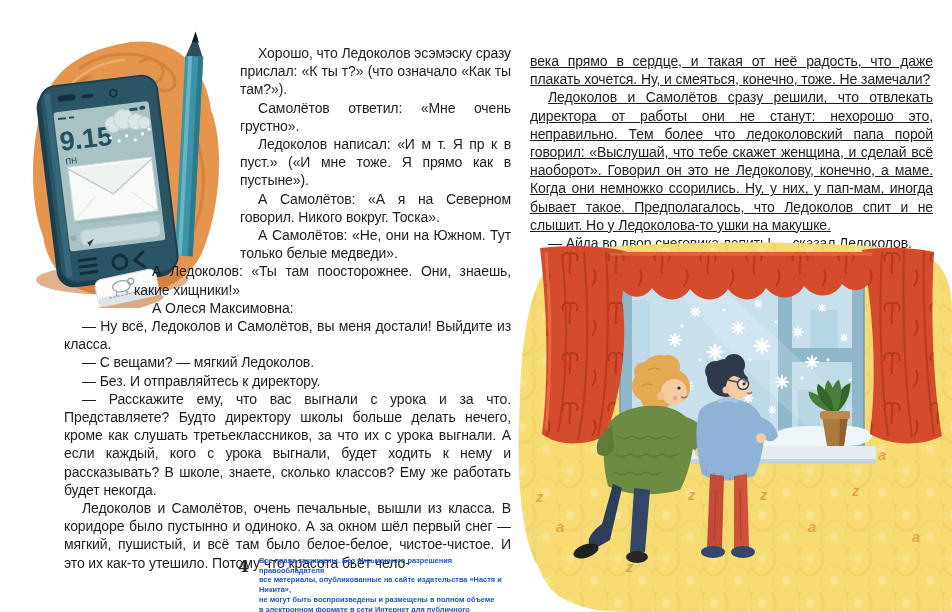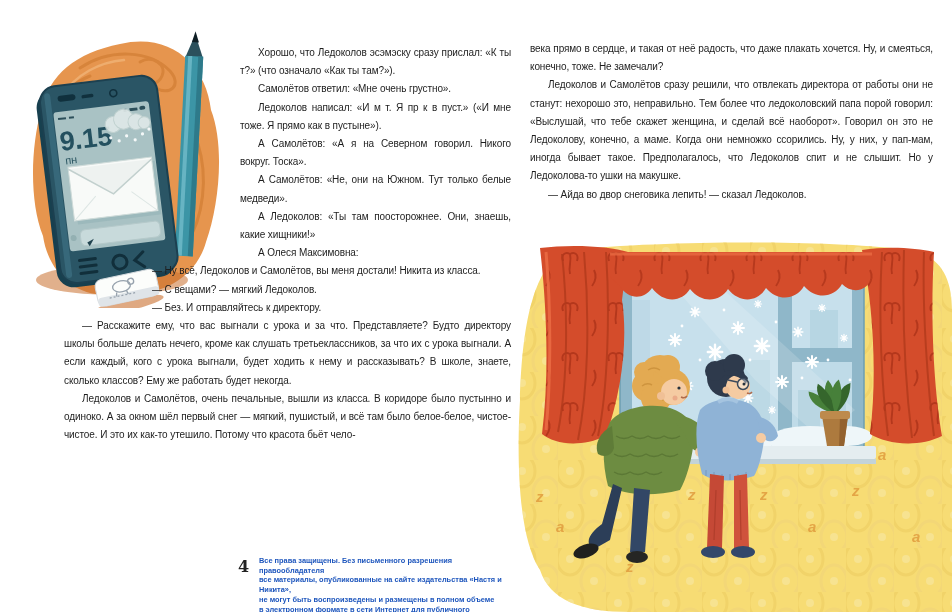--- a/index.html
+++ b/index.html
@@ -7,7 +7,7 @@
           font-family:"Liberation Sans",sans-serif;color:#1d1d1d;}
   .abs{position:absolute;}
   
-  .bodytext{font-size:10px;line-height:18.2px;text-align:justify;letter-spacing:-0.1px;}
+  .bodytext{font-size:14px;line-height:18.2px;text-align:justify;letter-spacing:-0.1px;}
   .bodytext p{margin:0;text-indent:18px;}
   .bodytext p.no-indent{text-indent:0;}
   .left-text{left:64px;top:44px;width:447px;}

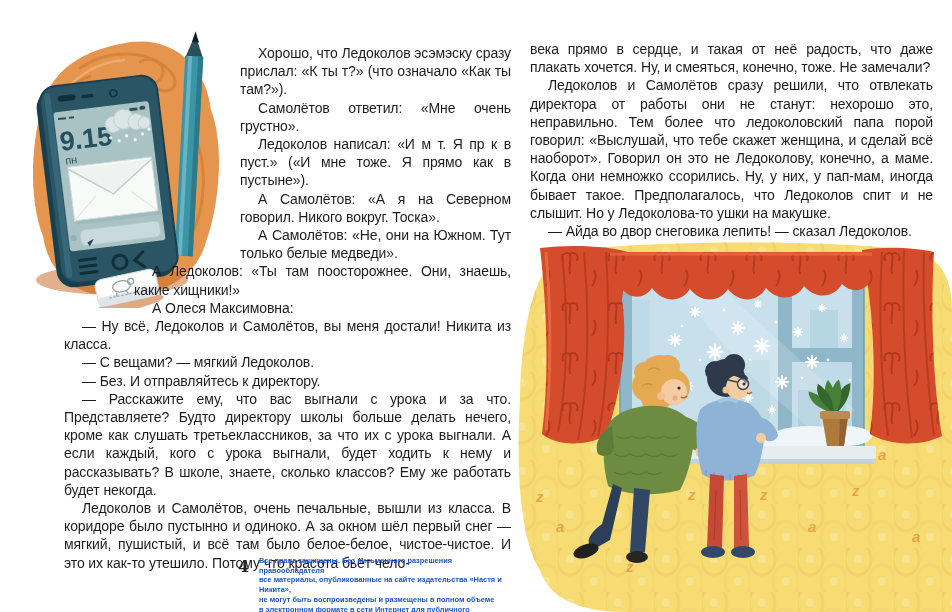--- a/index.html
+++ b/index.html
@@ -11,7 +11,7 @@
   .bodytext p{margin:0;text-indent:18px;}
   .bodytext p.no-indent{text-indent:0;}
   .left-text{left:64px;top:44px;width:447px;}
-  .right-text{left:530px;top:40px;width:403px;}
+  .right-text{left:530px;top:52px;width:403px;text-decoration:underline;}
   .wrap-spacer-1{float:left;clear:left;width:176px;height:216px;}
   .wrap-spacer-2{float:left;clear:left;width:70px;height:46px;}
   

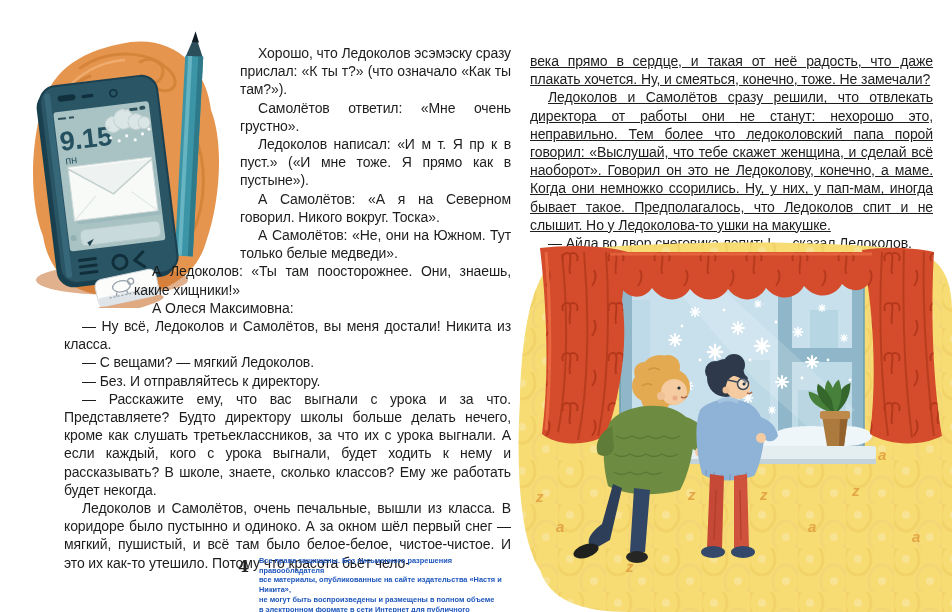--- a/index.html
+++ b/index.html
@@ -134,7 +134,7 @@
     <p>А Самолётов: «Не, они на Южном. Тут только белые медведи».</p>
     <p>А Ледоколов: «Ты там поосторожнее. Они, знаешь, какие хищники!»</p>
     <p>А Олеся Максимовна:</p>
-    <p>— Ну всё, Ледоколов и Самолётов, вы меня достали! Никита из класса.</p>
+    <p>— Ну всё, Ледоколов и Самолётов, вы меня достали! Выйдите из класса.</p>
     <p>— С вещами? — мягкий Ледоколов.</p>
     <p>— Без. И отправляйтесь к директору.</p>
     <p>— Расскажите ему, что вас выгнали с урока и за что. Представляете? Будто директору школы больше делать нечего, кроме как слушать третьеклассников, за что их с урока выгнали. А если каждый, кого с урока выгнали, будет ходить к нему и рассказывать? В школе, знаете, сколько классов? Ему же работать будет некогда.</p>

